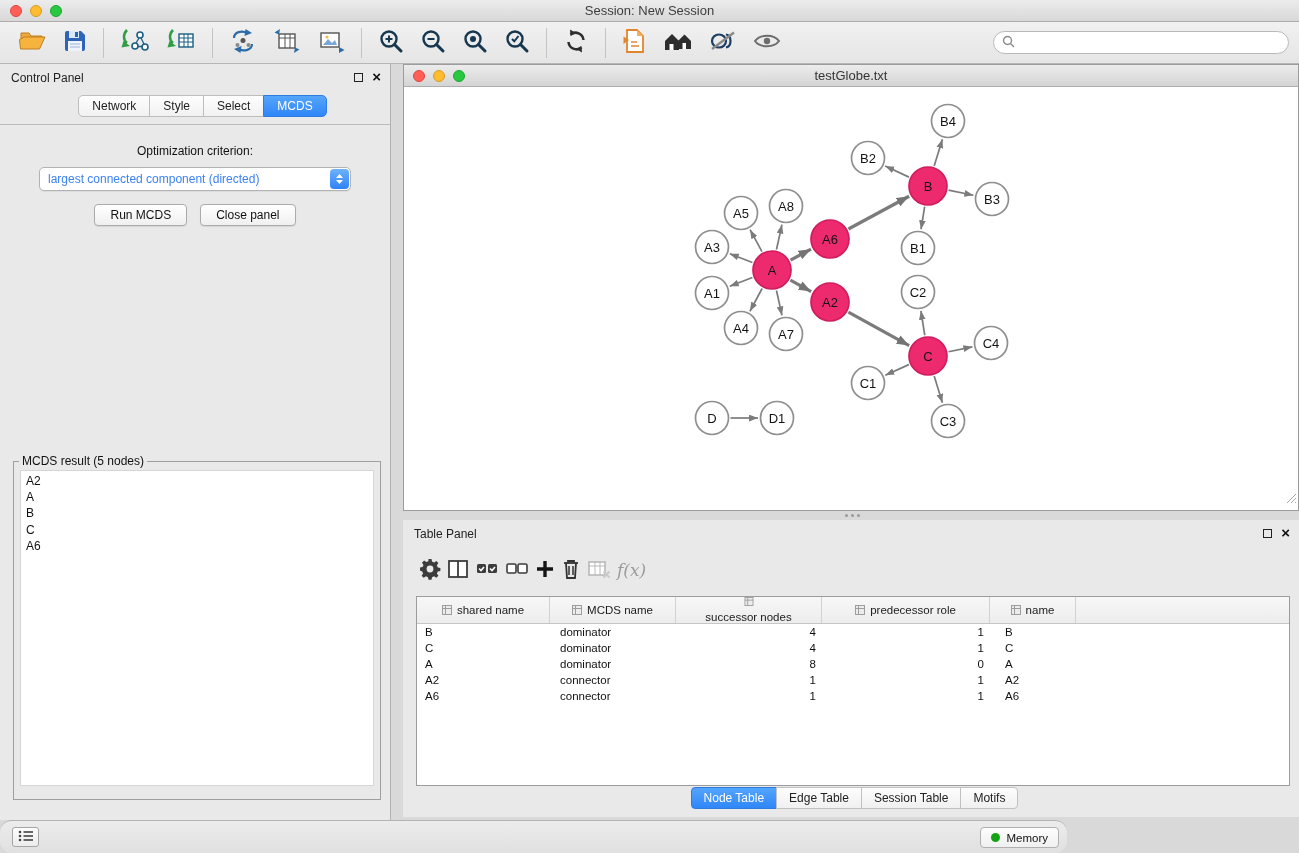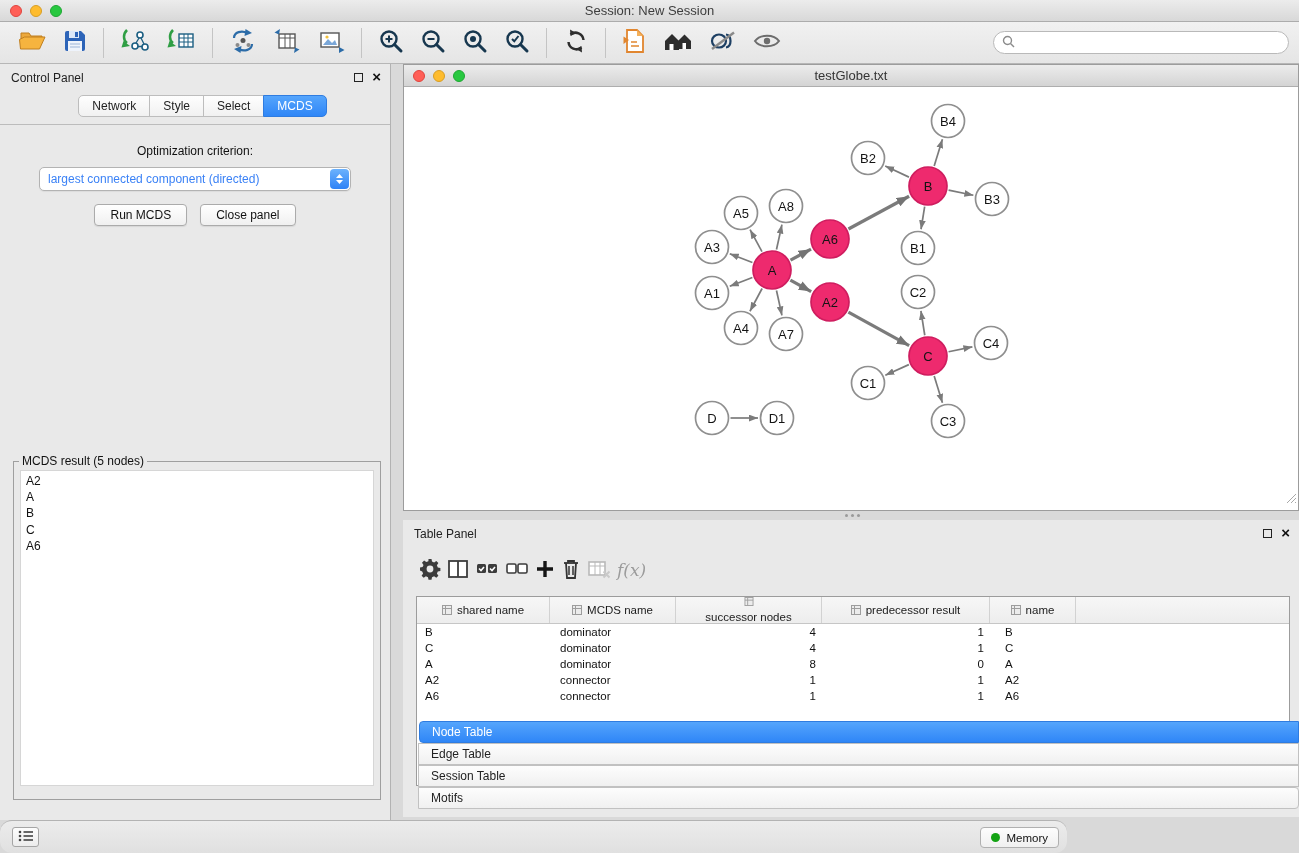--- a/index.html
+++ b/index.html
@@ -498,7 +498,7 @@
             <line x1="0.5" y1="3.5" x2="9.5" y2="3.5" stroke="#9d9d9d"></line>
             <line x1="3.5" y1="0.5" x2="3.5" y2="9.5" stroke="#9d9d9d"></line>
           </svg>
-          <span>predecessor result</span>
+          <span>predecessor role</span>
         </div>
         <div class="th c4">
           <svg width="10" height="10" viewBox="0 0 10 10">

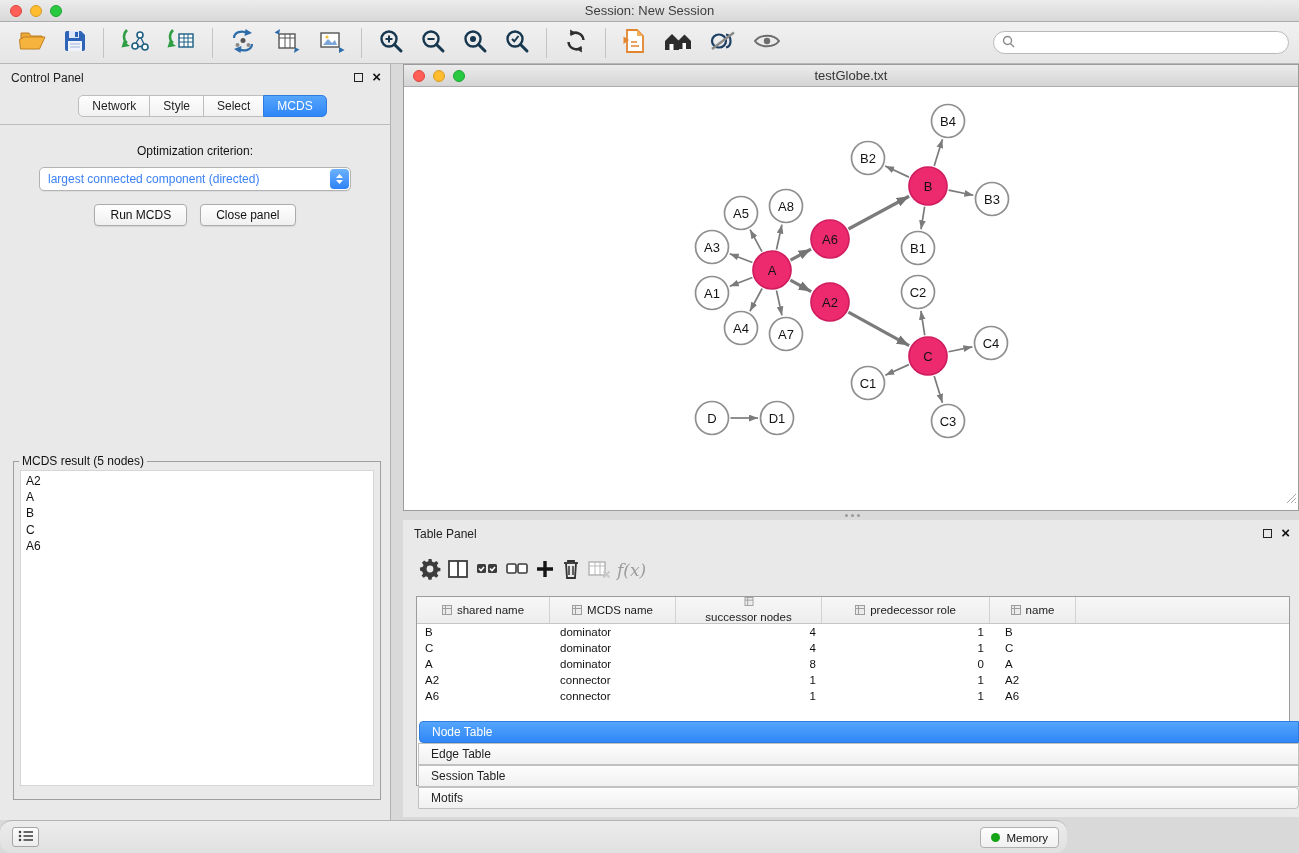--- a/index.html
+++ b/index.html
@@ -68,7 +68,7 @@
 .td.c1{padding-left:10px;}
 .td.c2,.td.c3{text-align:right;}
 .td.c4{padding-left:15px;}
-.bt-tabs{position:absolute;left:16px;right:0;bottom:8px;display:flex;justify-content:center;flex-direction:column;}
+.bt-tabs{position:absolute;left:7px;right:0;bottom:8px;display:flex;justify-content:center;}
 .bt-tab{font-size:12px;padding:3px 12px;background:linear-gradient(#fdfdfd,#f0f0f0);border:1px solid #c1c1c1;margin-left:-1px;color:#222;}
 .bt-tab:first-child{border-radius:4px 0 0 4px;margin-left:0;}
 .bt-tab:last-child{border-radius:0 4px 4px 0;}

